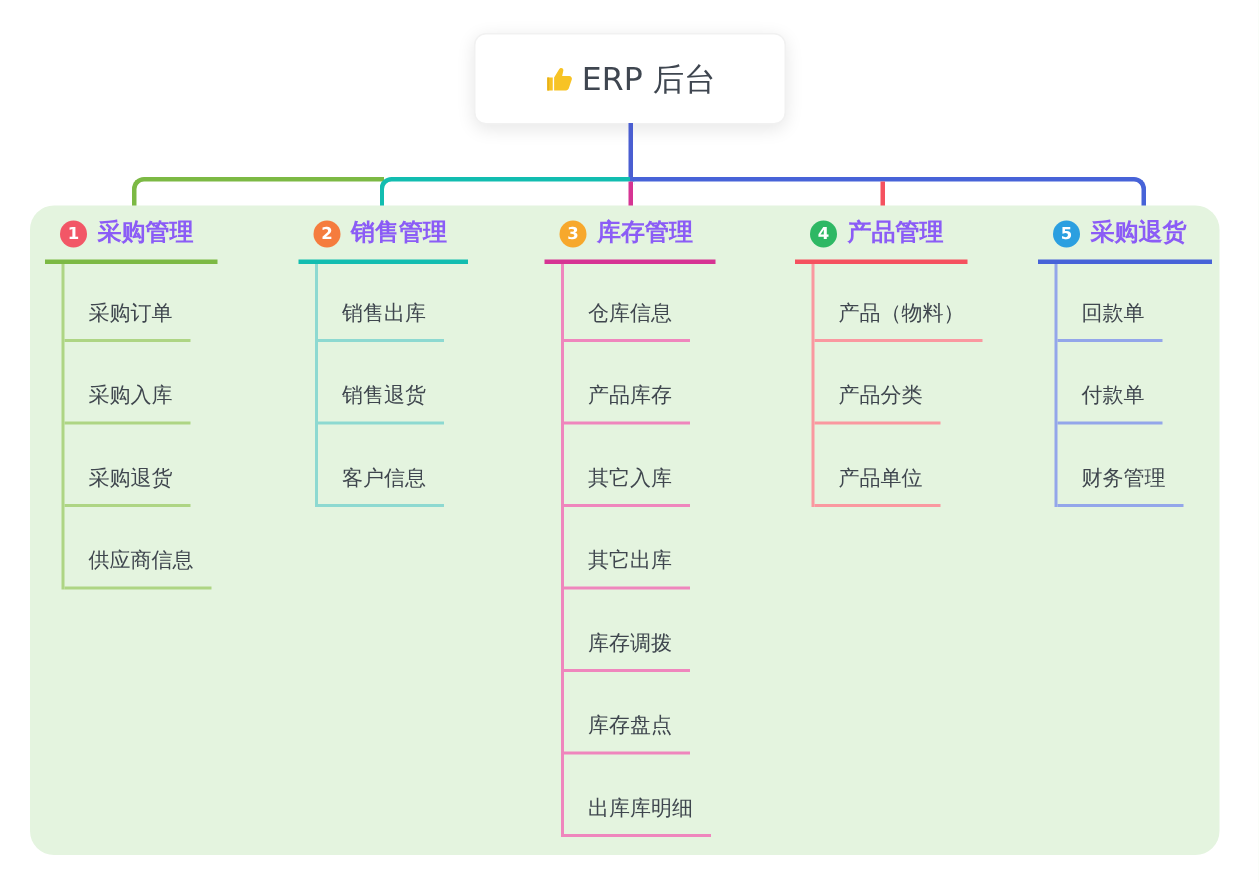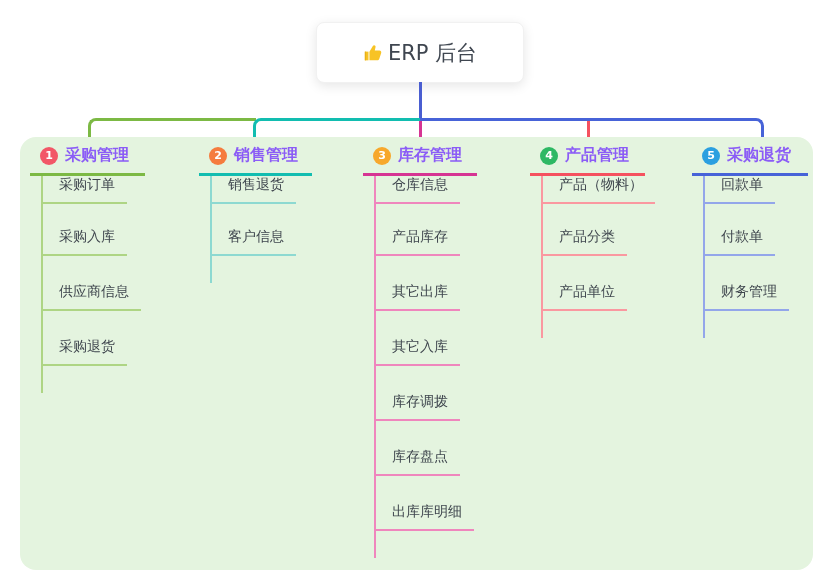--- a/index.html
+++ b/index.html
@@ -43,7 +43,7 @@
   }
   .branch-label{font-size:16px;color:#8b5cf6;white-space:nowrap;font-weight:bold;}
   .children{margin-left:11px;border-left:2px solid var(--lite);}
-  .child{height:55px;display:flex;align-items:flex-start;}
+  .child{height:55px;display:flex;align-items:flex-end;}
   .child:first-child{height:52px;}
   .child-cell{
     border-bottom:2px solid var(--lite);

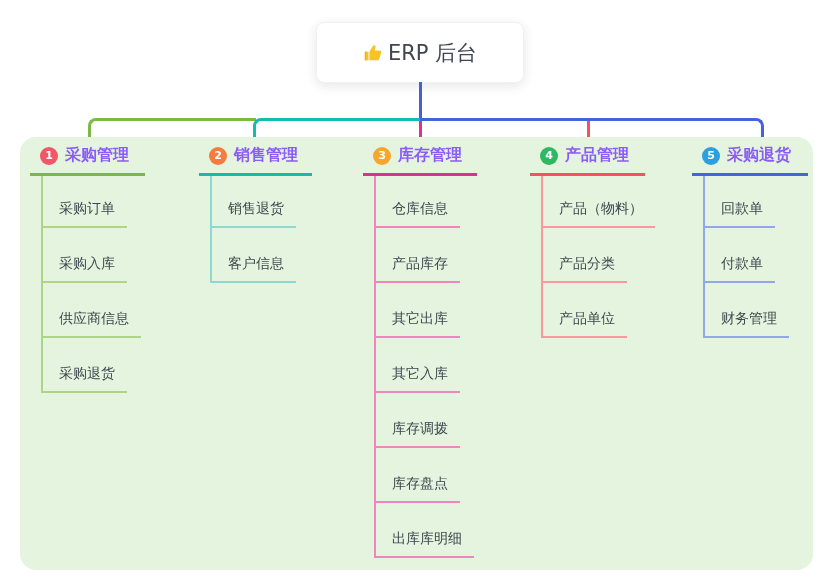--- a/index.html
+++ b/index.html
@@ -108,6 +108,9 @@
     </div>
     <div class="children">
       <div class="child">
+          <span class="child-cell">销售出库</span>
+        </div>
+      <div class="child">
           <span class="child-cell">销售退货</span>
         </div>
       <div class="child">

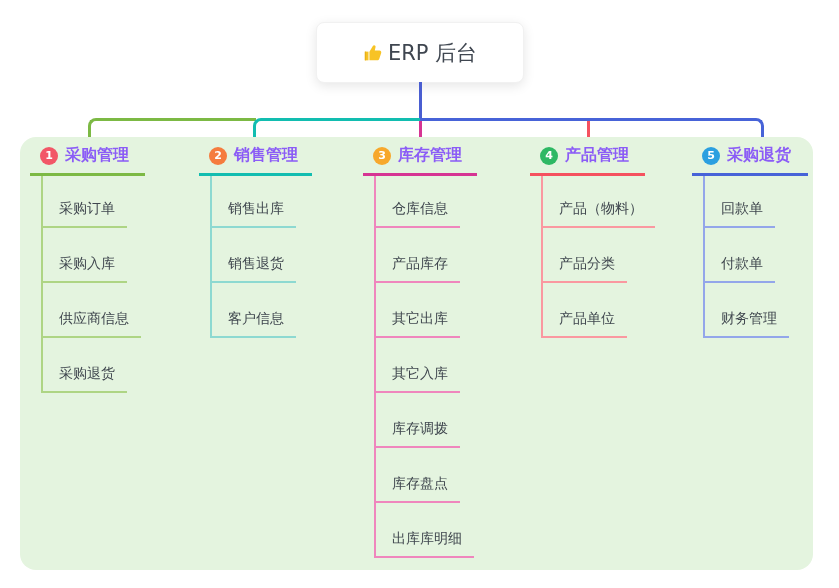--- a/index.html
+++ b/index.html
@@ -93,10 +93,10 @@
           <span class="child-cell">采购入库</span>
         </div>
       <div class="child">
-          <span class="child-cell">供应商信息</span>
+          <span class="child-cell">采购退货</span>
         </div>
       <div class="child">
-          <span class="child-cell">采购退货</span>
+          <span class="child-cell">供应商信息</span>
         </div>
     </div>
   </div>

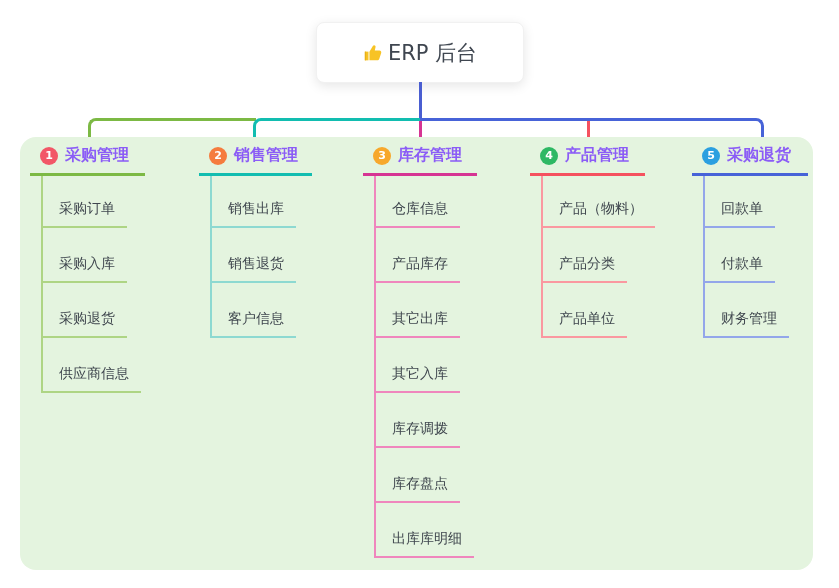--- a/index.html
+++ b/index.html
@@ -132,10 +132,10 @@
           <span class="child-cell">产品库存</span>
         </div>
       <div class="child">
-          <span class="child-cell">其它出库</span>
+          <span class="child-cell">其它入库</span>
         </div>
       <div class="child">
-          <span class="child-cell">其它入库</span>
+          <span class="child-cell">其它出库</span>
         </div>
       <div class="child">
           <span class="child-cell">库存调拨</span>

